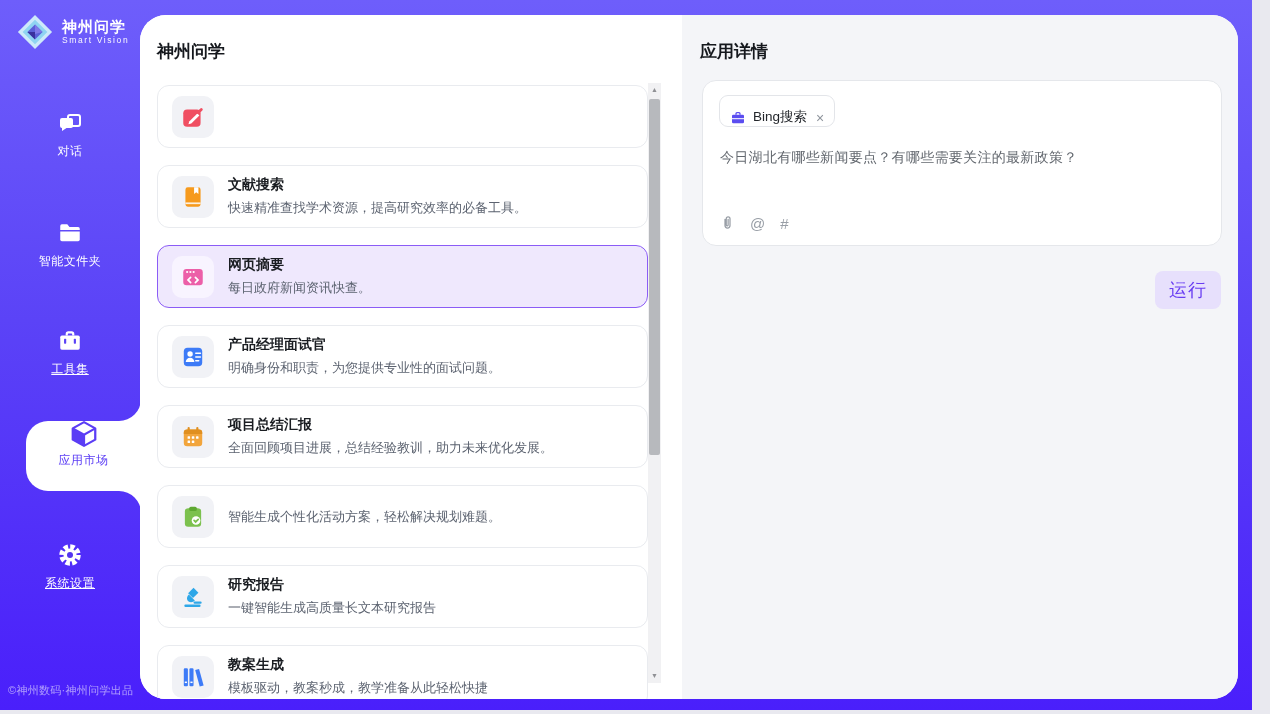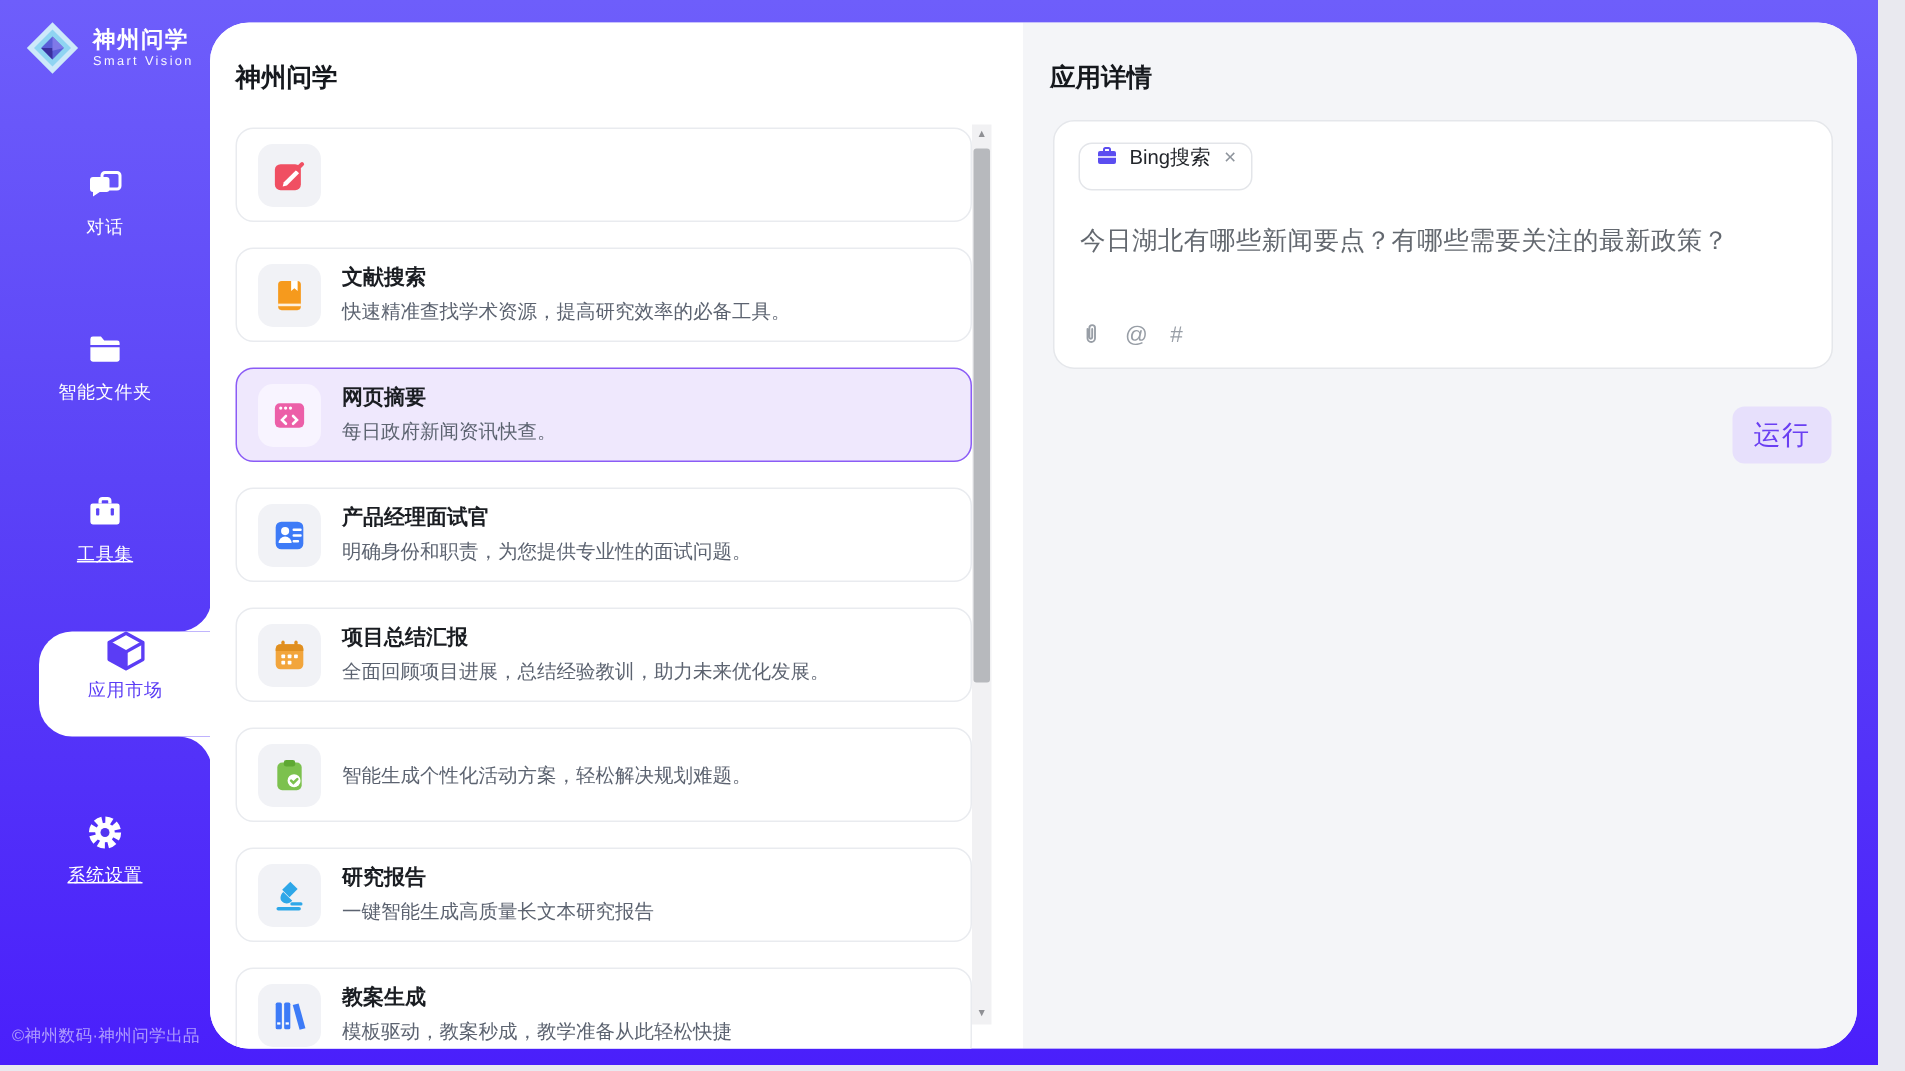--- a/index.html
+++ b/index.html
@@ -80,7 +80,7 @@
   .input-card { position:absolute; top:65px; left:20px; width:520px; height:166px;
     background:#fff; border:1px solid #e5e7eb; border-radius:14px; cursor:text; }
   .chip { position:absolute; top:14px; left:16px; height:32px; display:inline-flex;
-    align-items:flex-start; gap:7px; padding:0 10px; border:1px solid #e3e5e9;
+    align-items:flex-end; gap:7px; padding:0 10px; border:1px solid #e3e5e9;
     border-radius:9px; background:#fff; font-size:13.5px; color:#23262b; cursor:pointer; }
   .chip-icon { display:flex; line-height:0; }
   .chip-close { color:#8e949c; font-size:14px; margin-left:2px; }

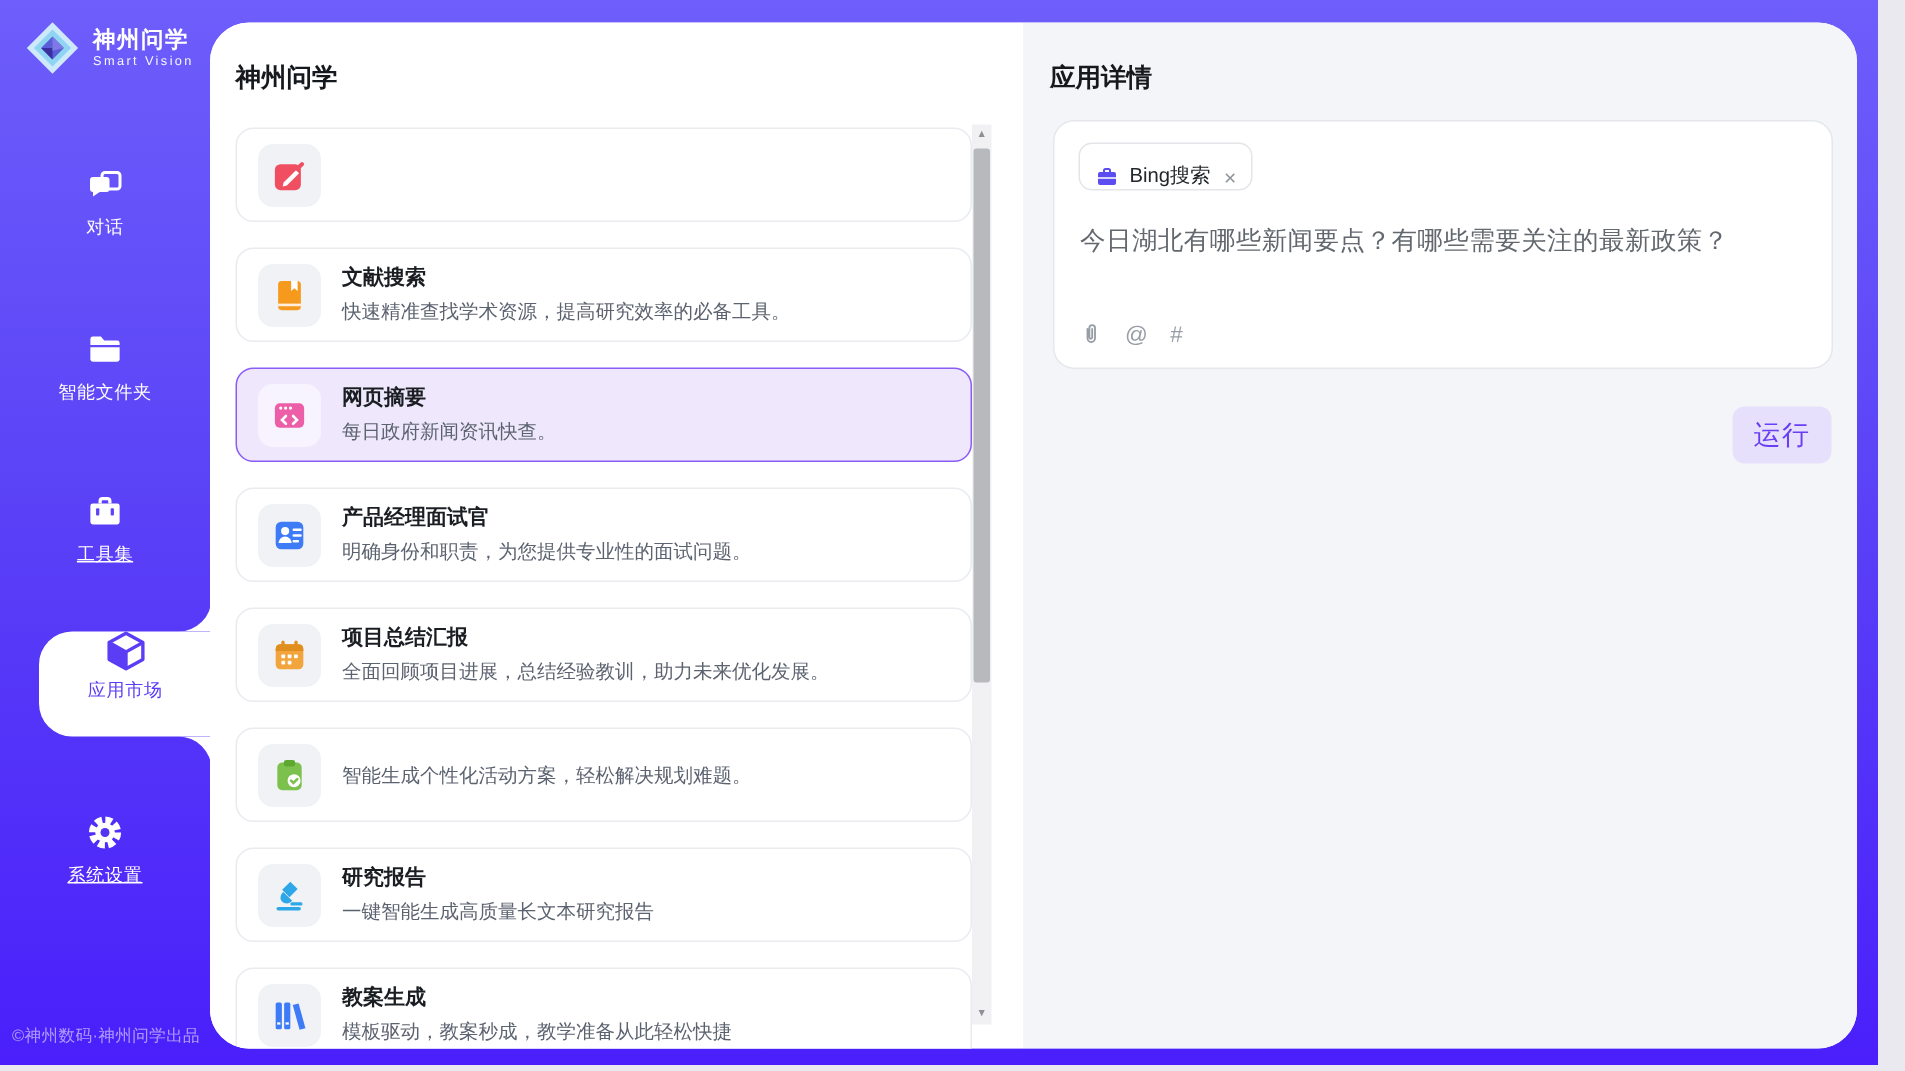--- a/index.html
+++ b/index.html
@@ -85,7 +85,7 @@
   .chip-icon { display:flex; line-height:0; }
   .chip-close { color:#8e949c; font-size:14px; margin-left:2px; }
   .query { position:absolute; top:68px; left:17px; right:17px;
-    font-size:17px; color:#63686f; letter-spacing:.3px; }
+    font-size:14px; color:#63686f; letter-spacing:.3px; }
   .attach-row { position:absolute; left:17px; bottom:13px; display:flex; gap:15px;
     align-items:center; color:#989ea6; }
   .attach-row > span { cursor:pointer; display:flex; align-items:center; justify-content:center; }

